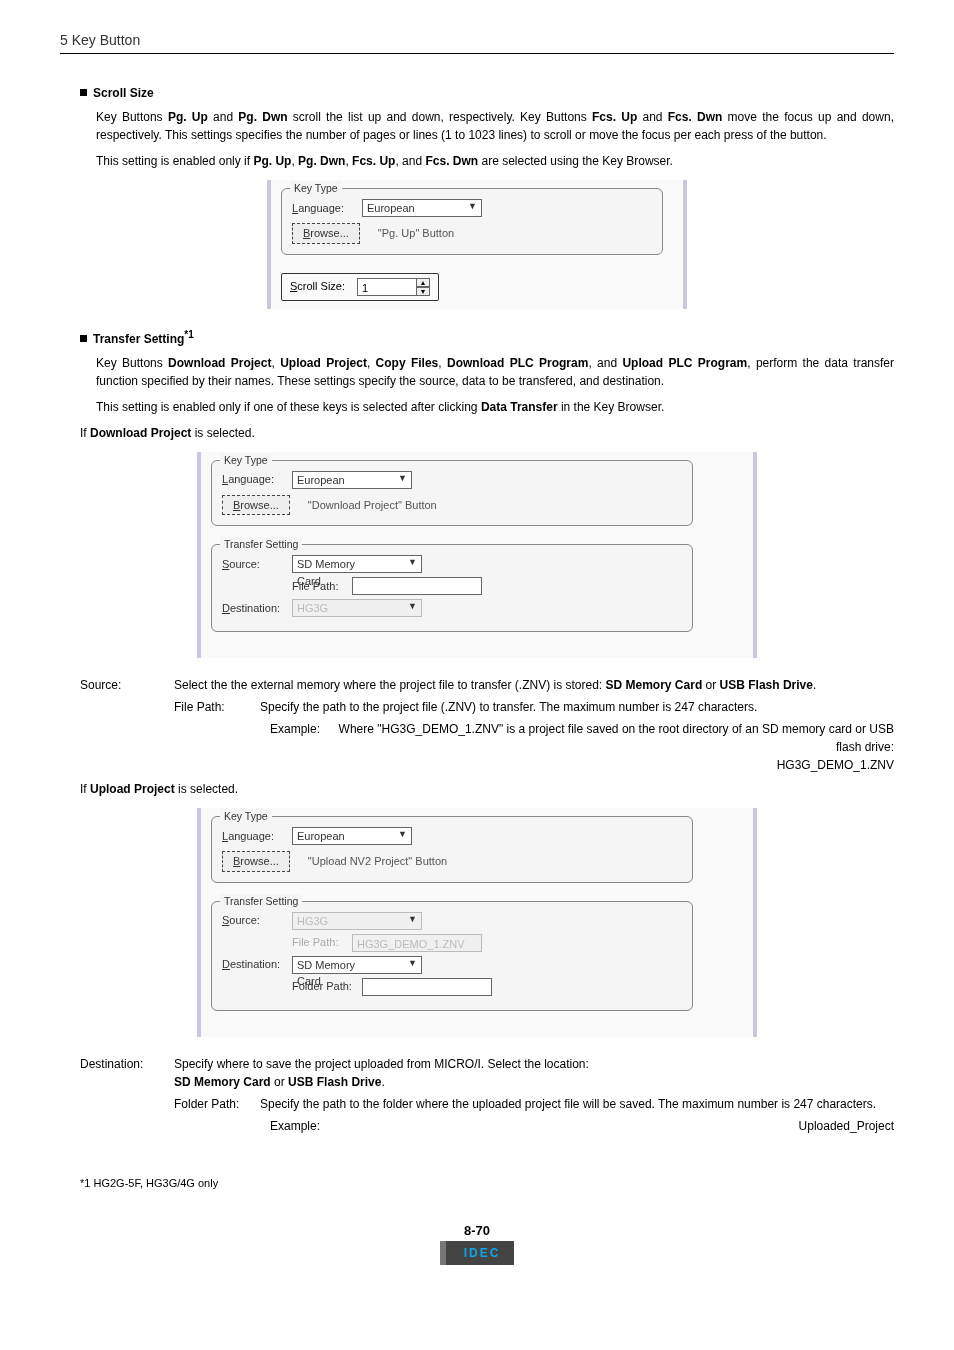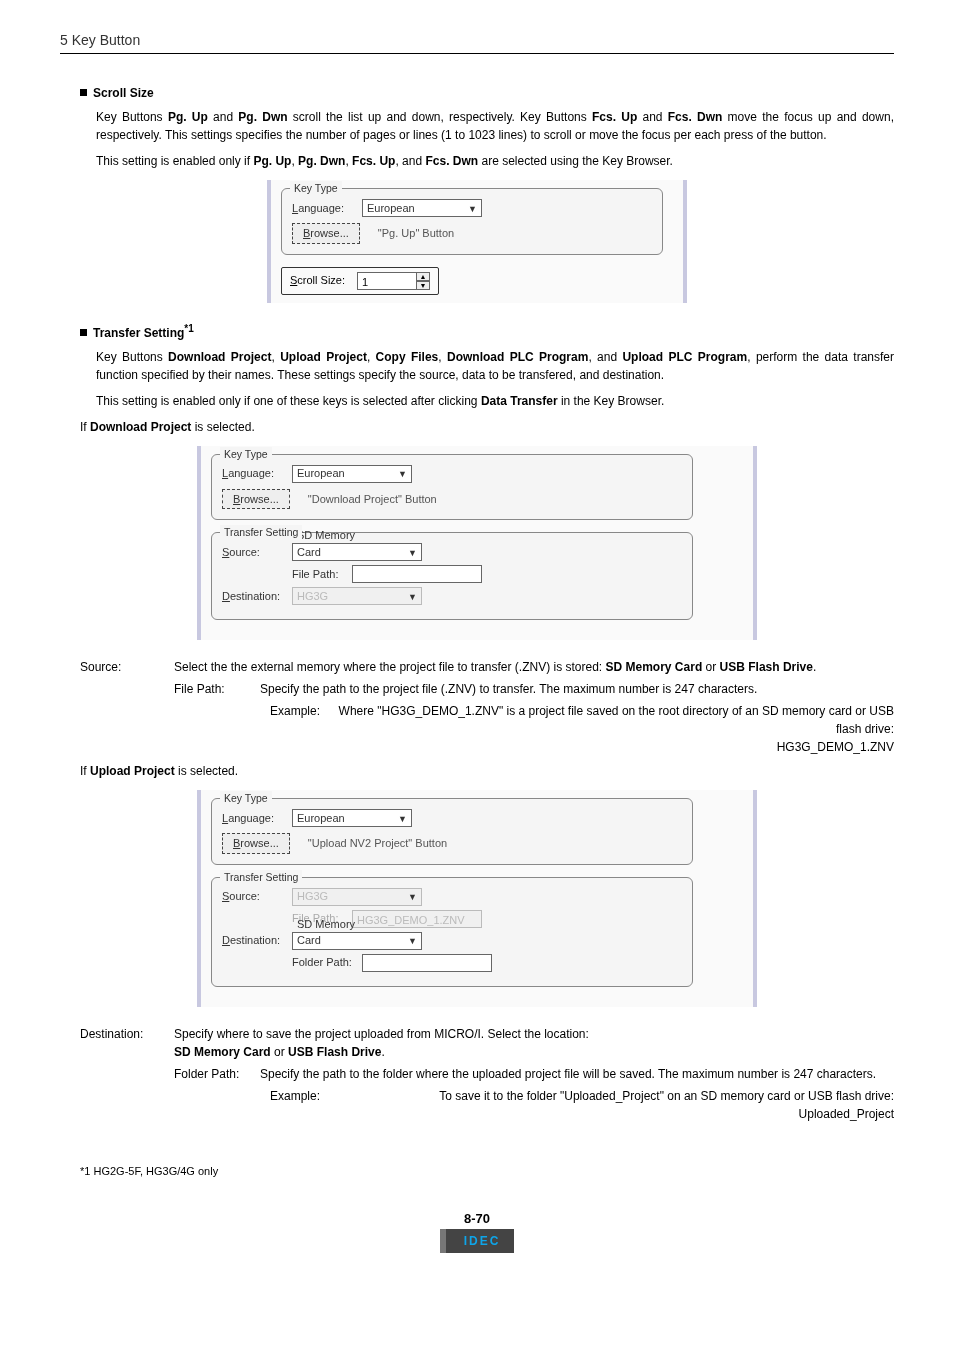--- a/index.html
+++ b/index.html
@@ -58,7 +58,7 @@
   .fieldset {
     border: 1px solid #888;
     padding: 6px 10px 10px 10px;
-    margin-bottom: 12px;
+    margin-bottom: 18px;
     position: relative;
     background: #f5f5f5;
     font-size: 11px;

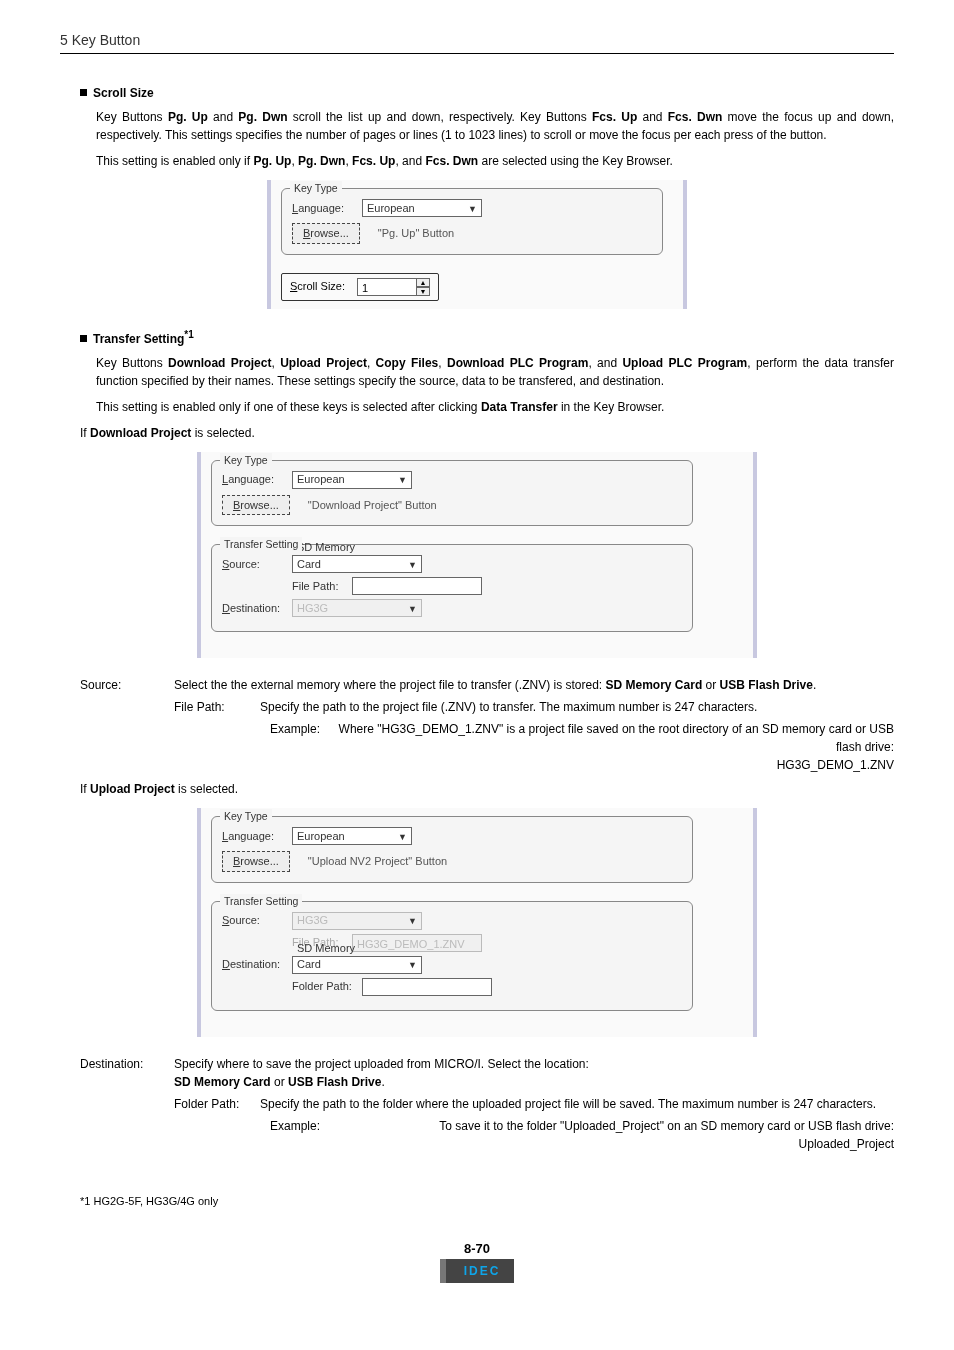--- a/index.html
+++ b/index.html
@@ -83,7 +83,7 @@
     padding: 0 4px;
     font-size: 11px;
     display: inline-flex;
-    align-items: flex-end;
+    align-items: flex-start;
     justify-content: space-between;
     width: 130px;
     gap: 48px;

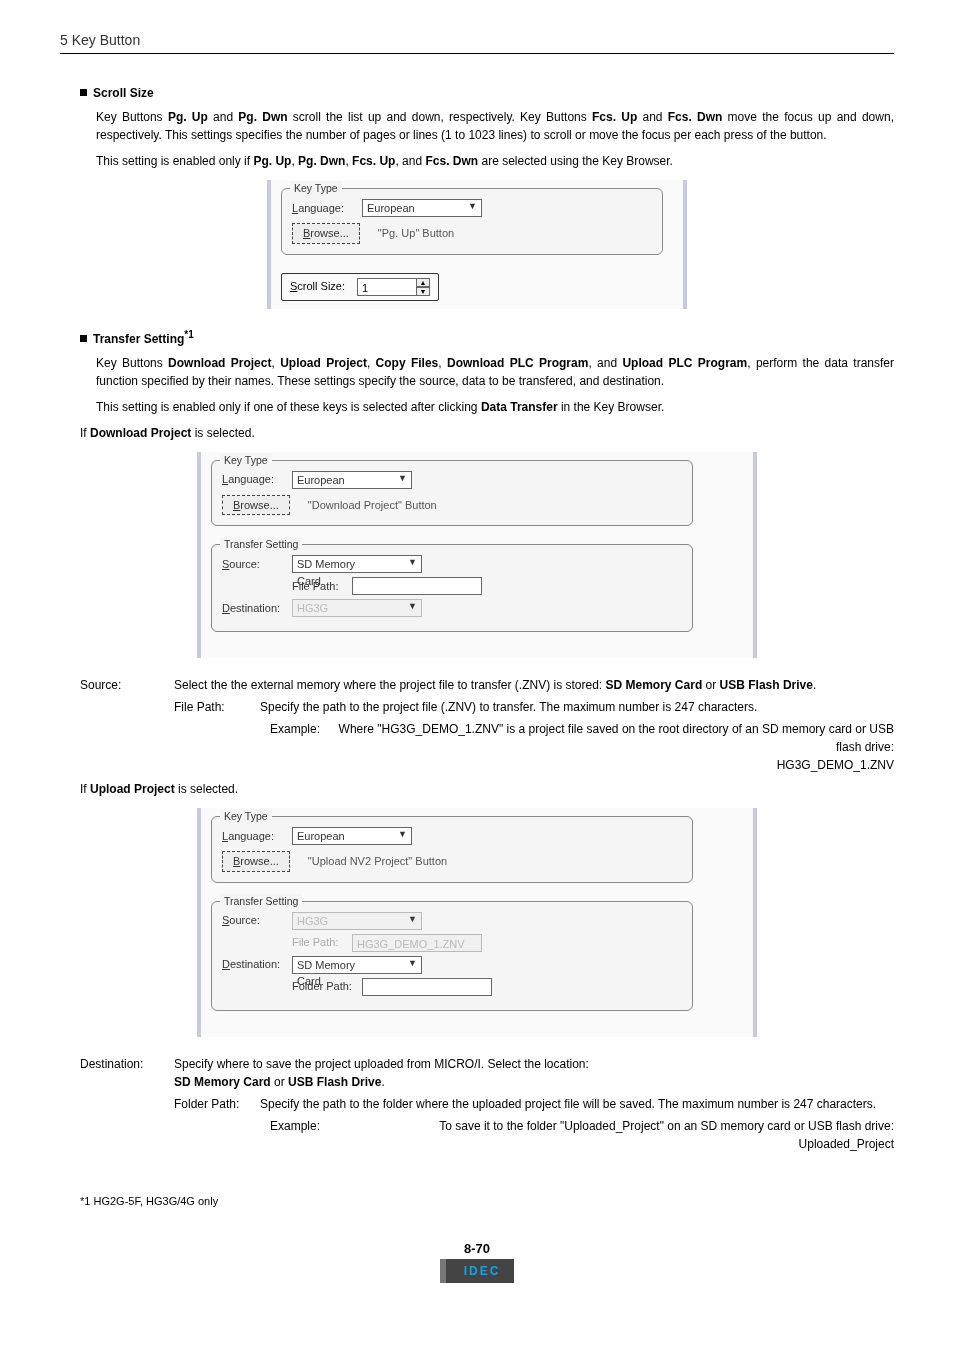--- a/index.html
+++ b/index.html
@@ -351,7 +351,6 @@
           <div class="example">
             <div class="example-term">Example:</div>
             <div class="example-body">
-              <div>To save it to the folder "Uploaded_Project" on an SD memory card or USB flash drive:</div>
               <div>Uploaded_Project</div>
             </div>
           </div>

